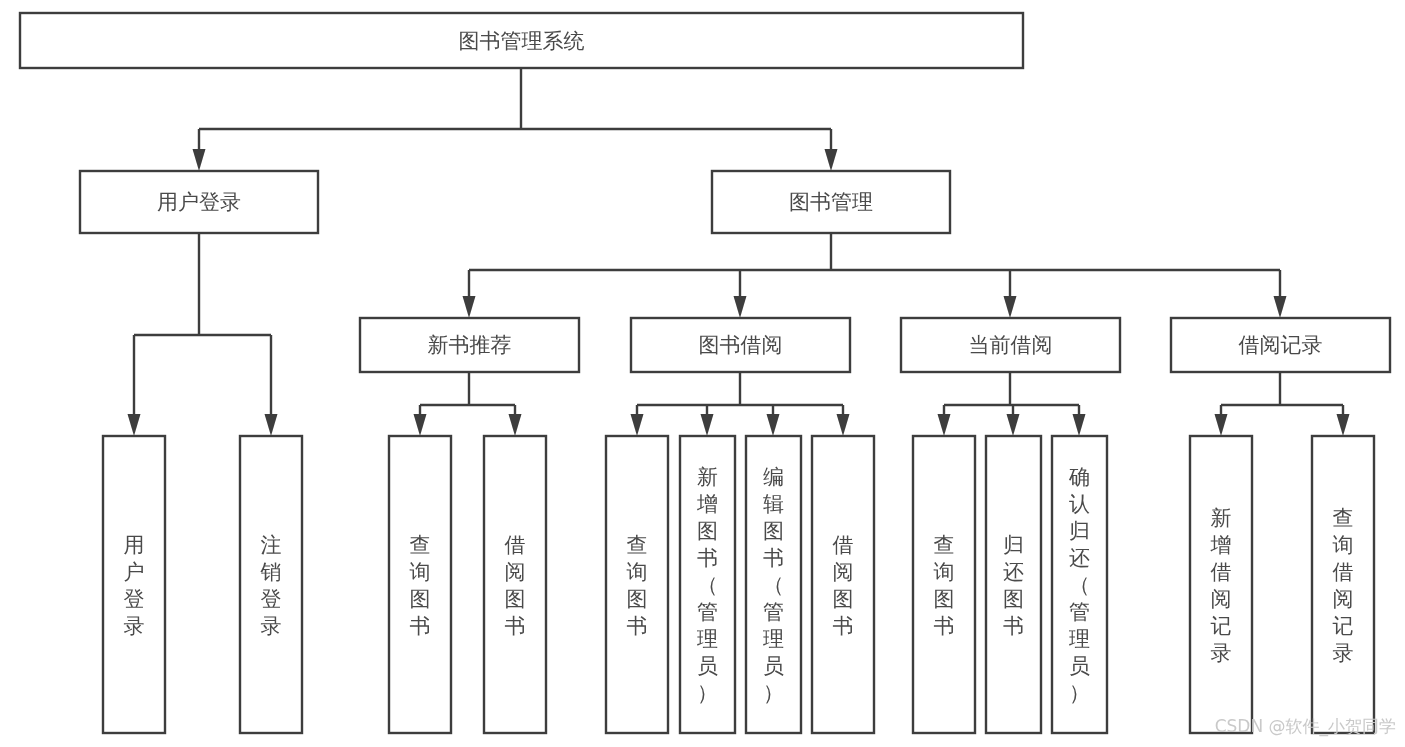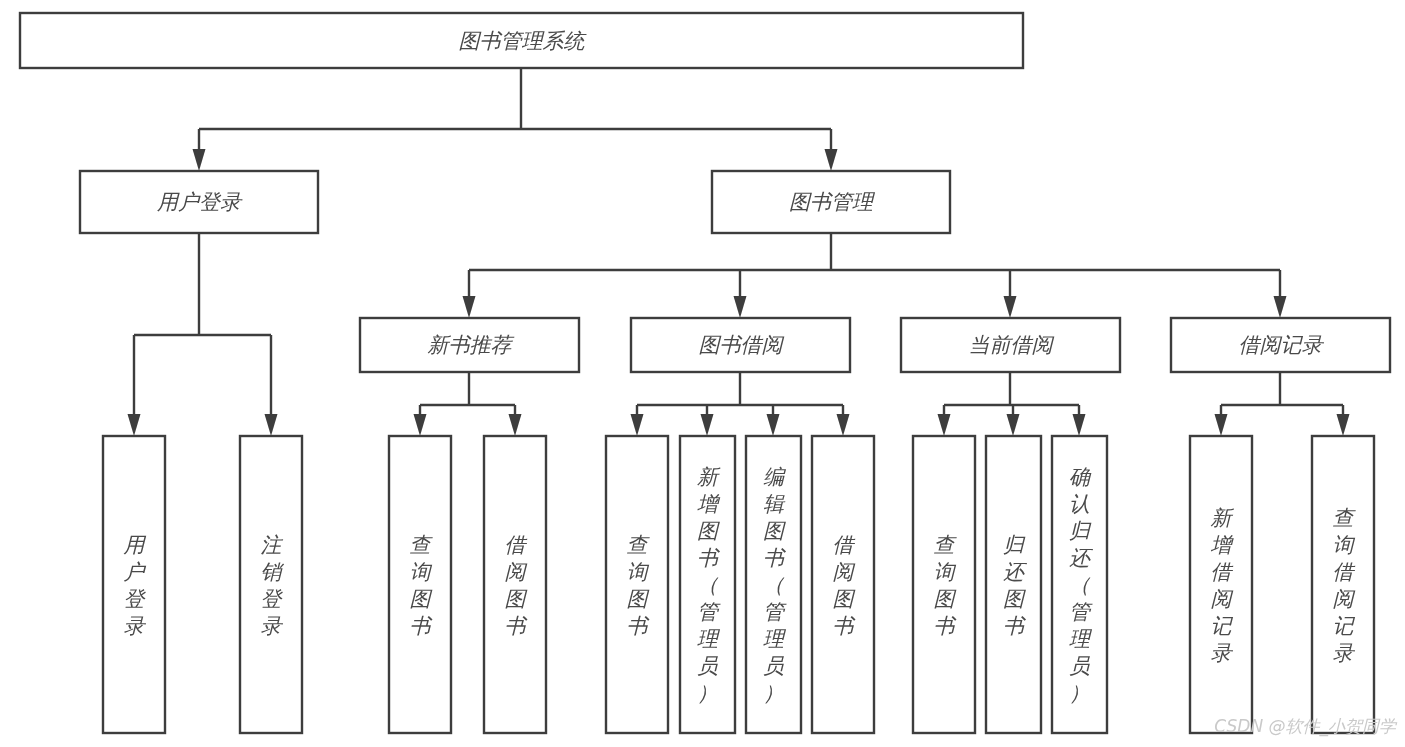--- a/index.html
+++ b/index.html
@@ -19,7 +19,6 @@
     position: relative;
     width: 1405px;
     height: 747px;
-    font-style: italic;
   }
   svg#chart-svg {
     position: absolute;

